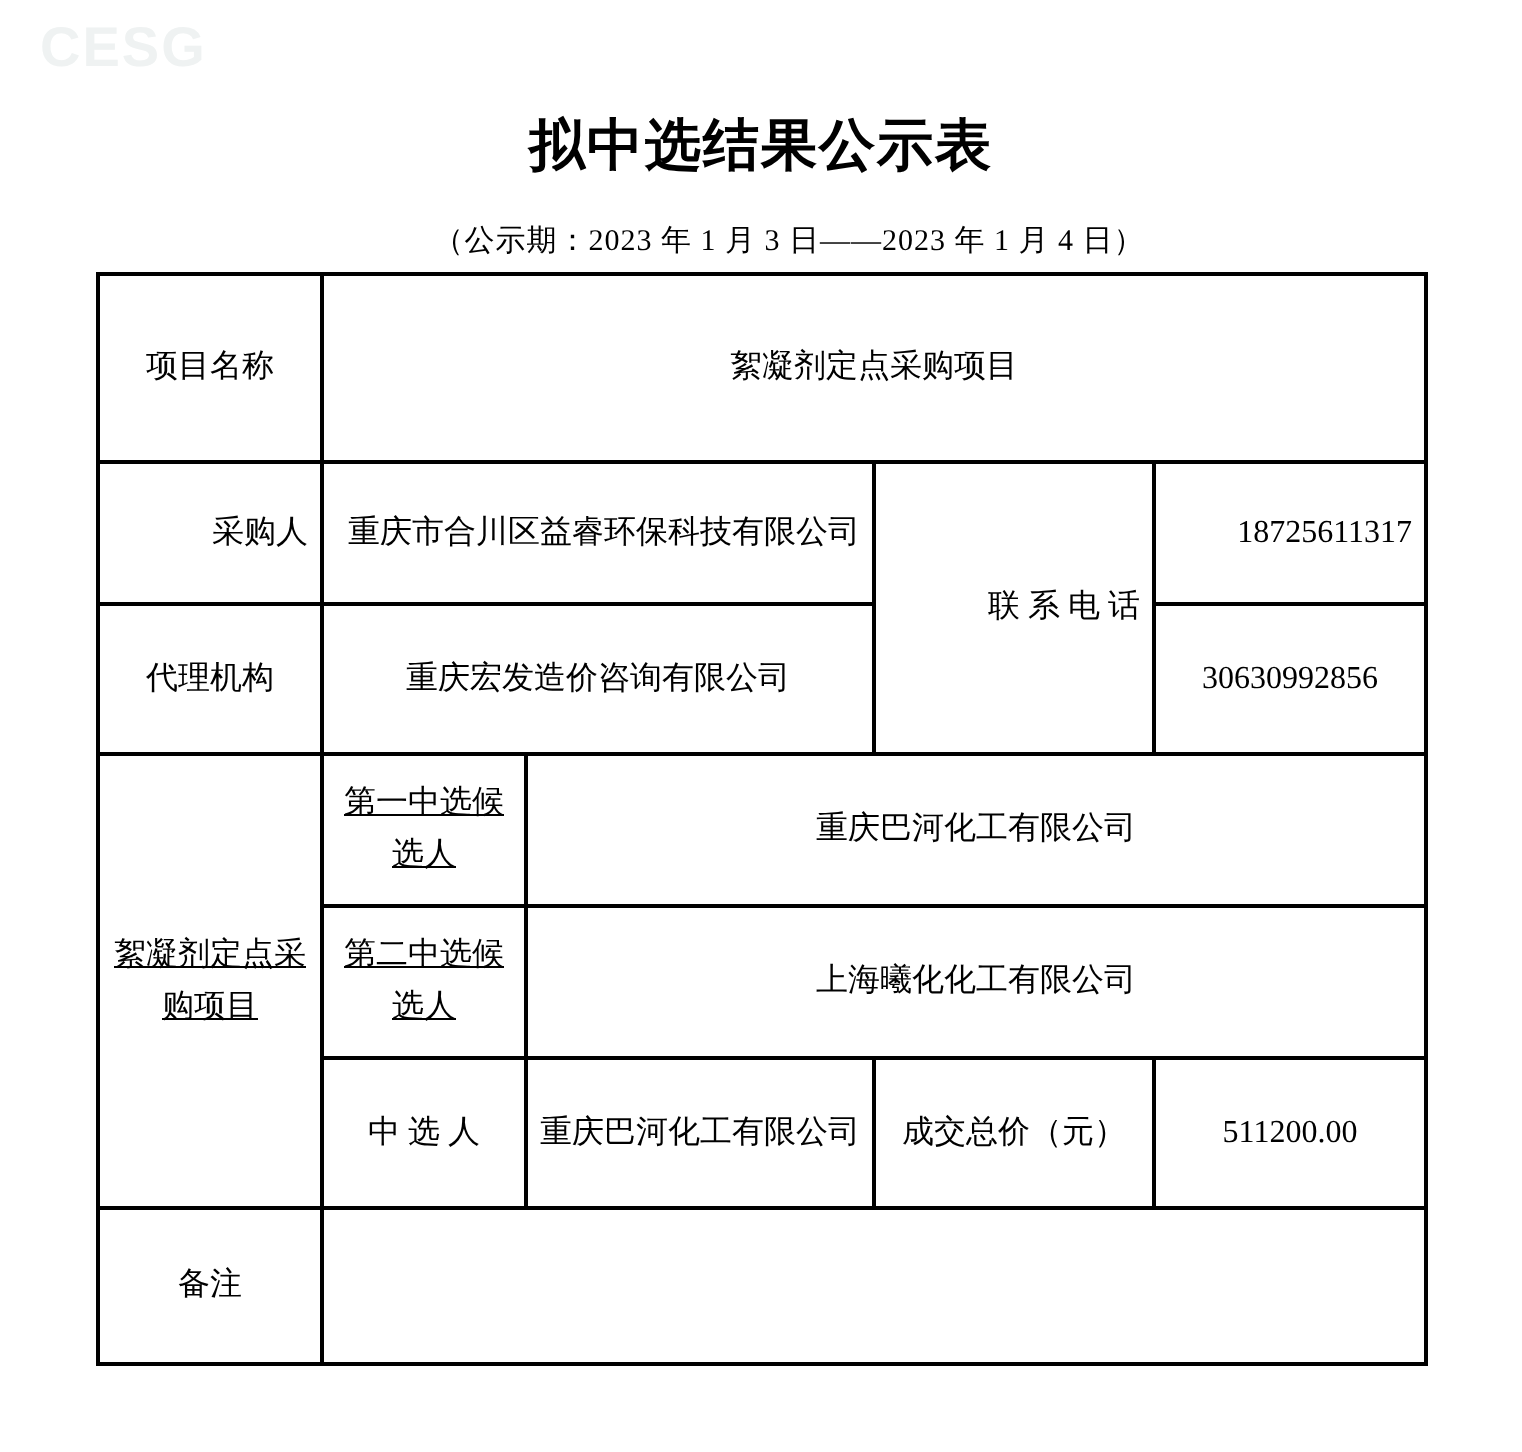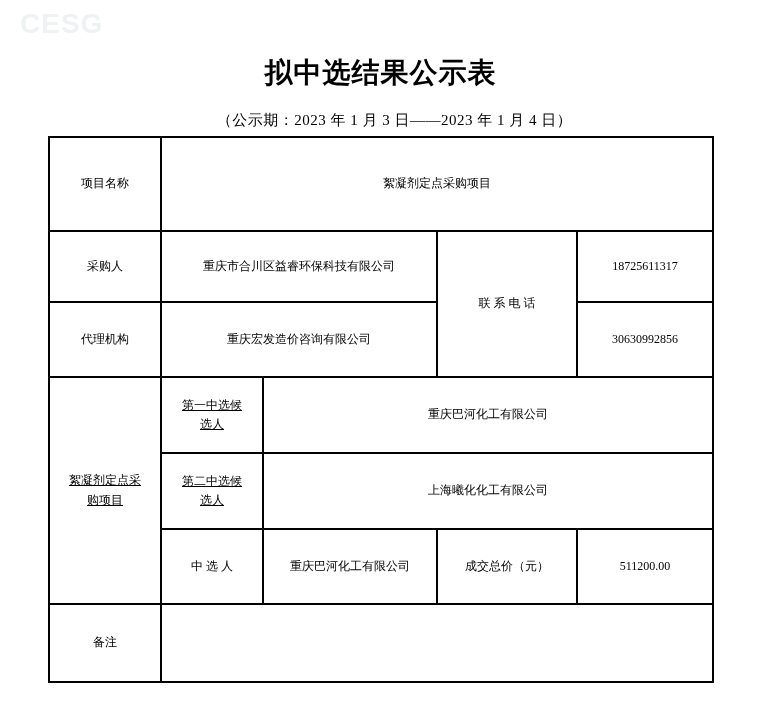--- a/index.html
+++ b/index.html
@@ -54,7 +54,7 @@
     width: 664px;
     border-collapse: collapse;
     table-layout: fixed;
-    font-size: 12px;
+    font-size: 16px;
     padding-left: 31px;
   }
   table.result-table td {

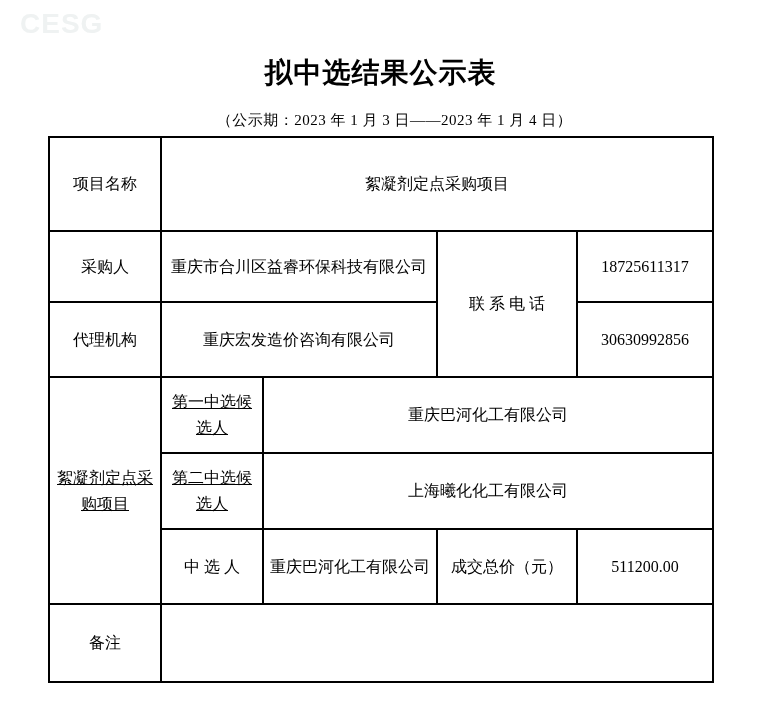--- a/index.html
+++ b/index.html
@@ -67,7 +67,7 @@
   }
   td.wrap { white-space: pre-line; text-decoration: underline; }
   tr.r1 td { height: 88px; }
-  tr.r2 td { height: 65px; }
+  tr.r2 td { height: 65px; text-align: right; }
   tr.r3 td { height: 69px; text-align: center; }
   tr.r4 td { height: 70px; }
   tr.r5 td { height: 70px; }

